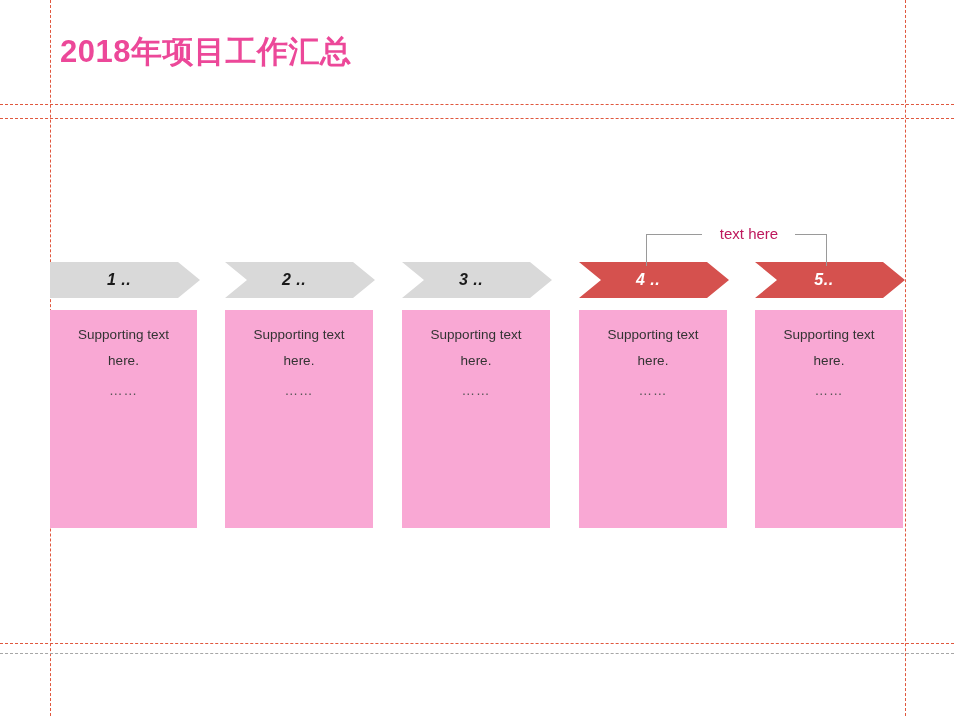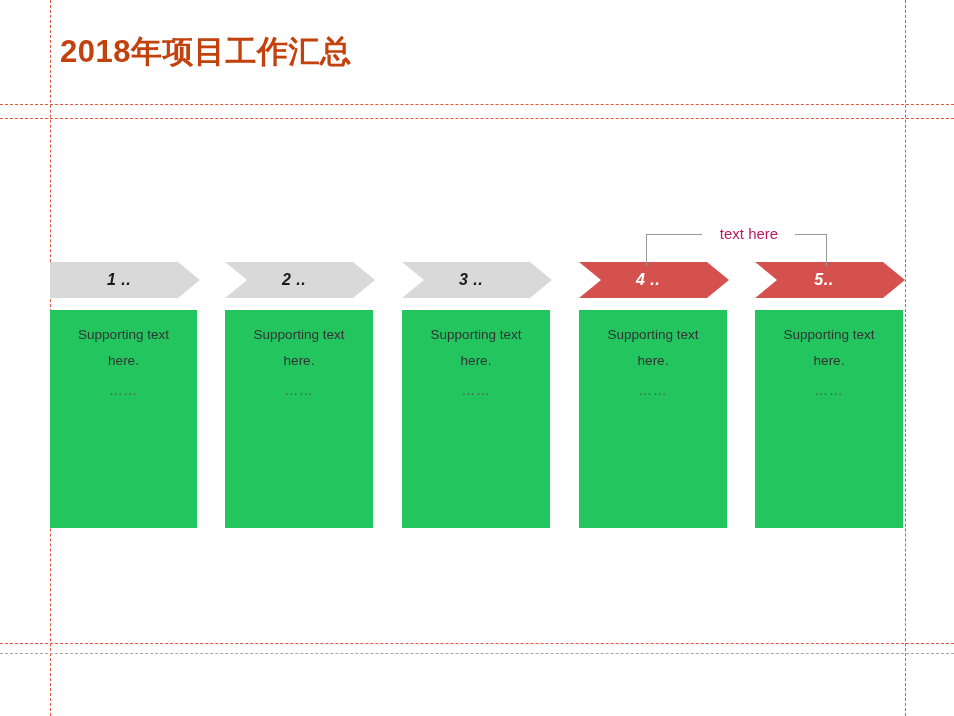--- a/index.html
+++ b/index.html
@@ -60,7 +60,7 @@
     top: 30px;
     font-size: 31px;
     font-weight: bold;
-    color: #c2410c;
+    color: #ec4899;
     letter-spacing: 0.5px;
     white-space: nowrap;
     line-height: 44px;

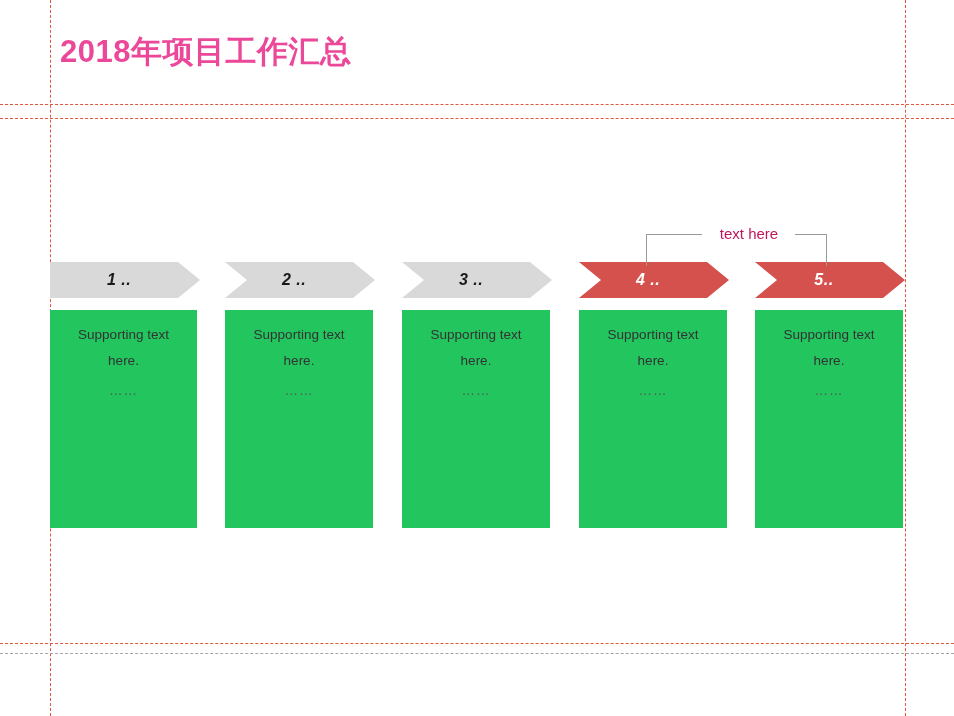--- a/index.html
+++ b/index.html
@@ -120,7 +120,7 @@
     position: absolute;
     top: 0;
     height: 218px;
-    background: #22c55e;
+    background: #f9a8d4;
     box-sizing: border-box;
     padding-top: 12px;
   }

